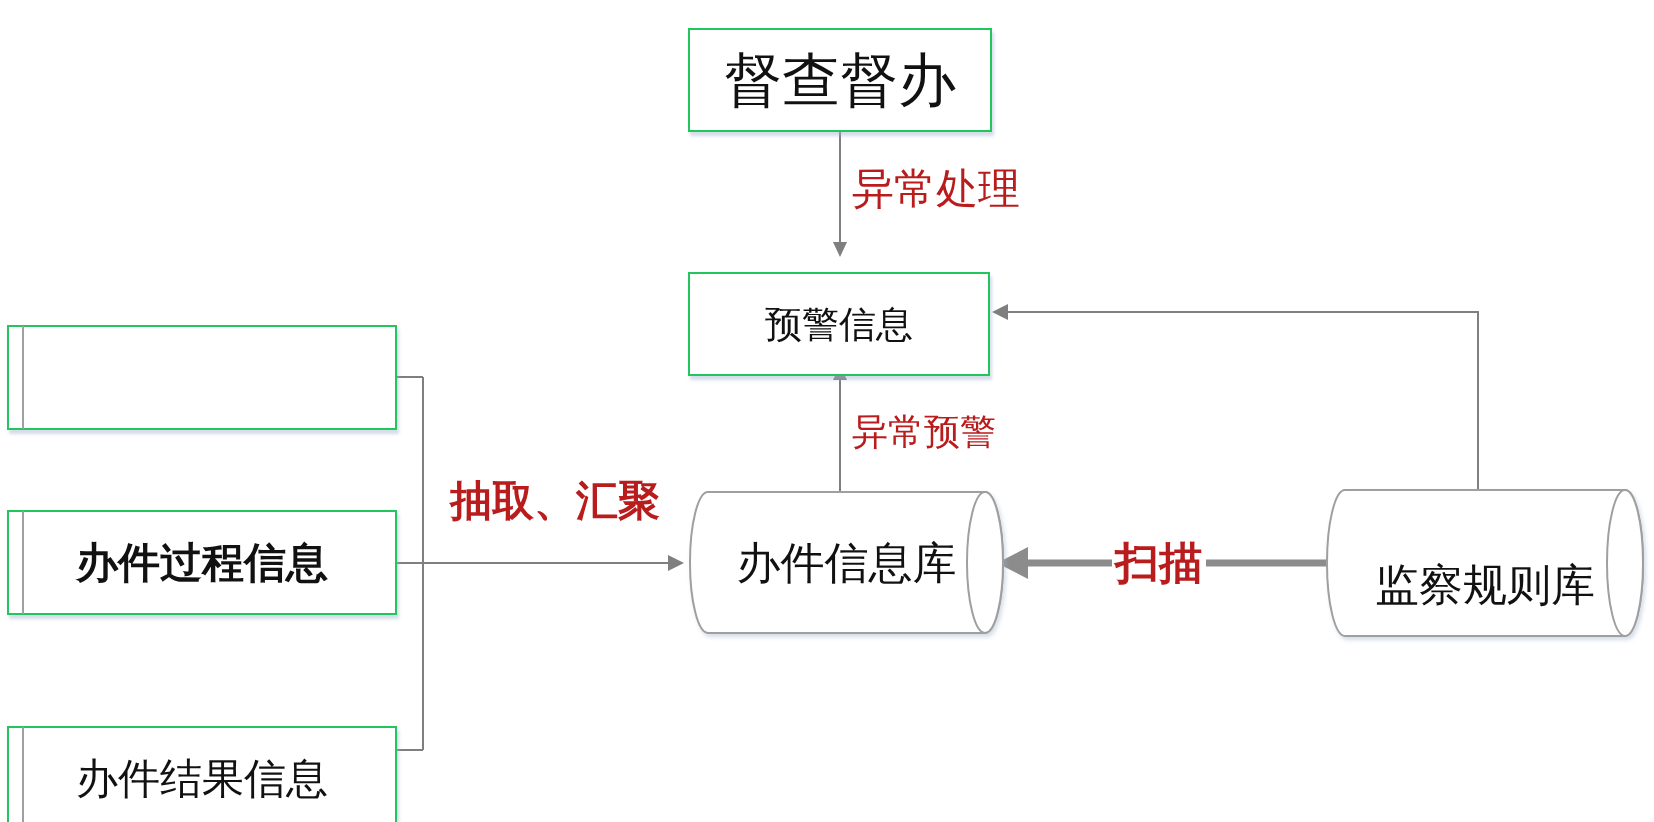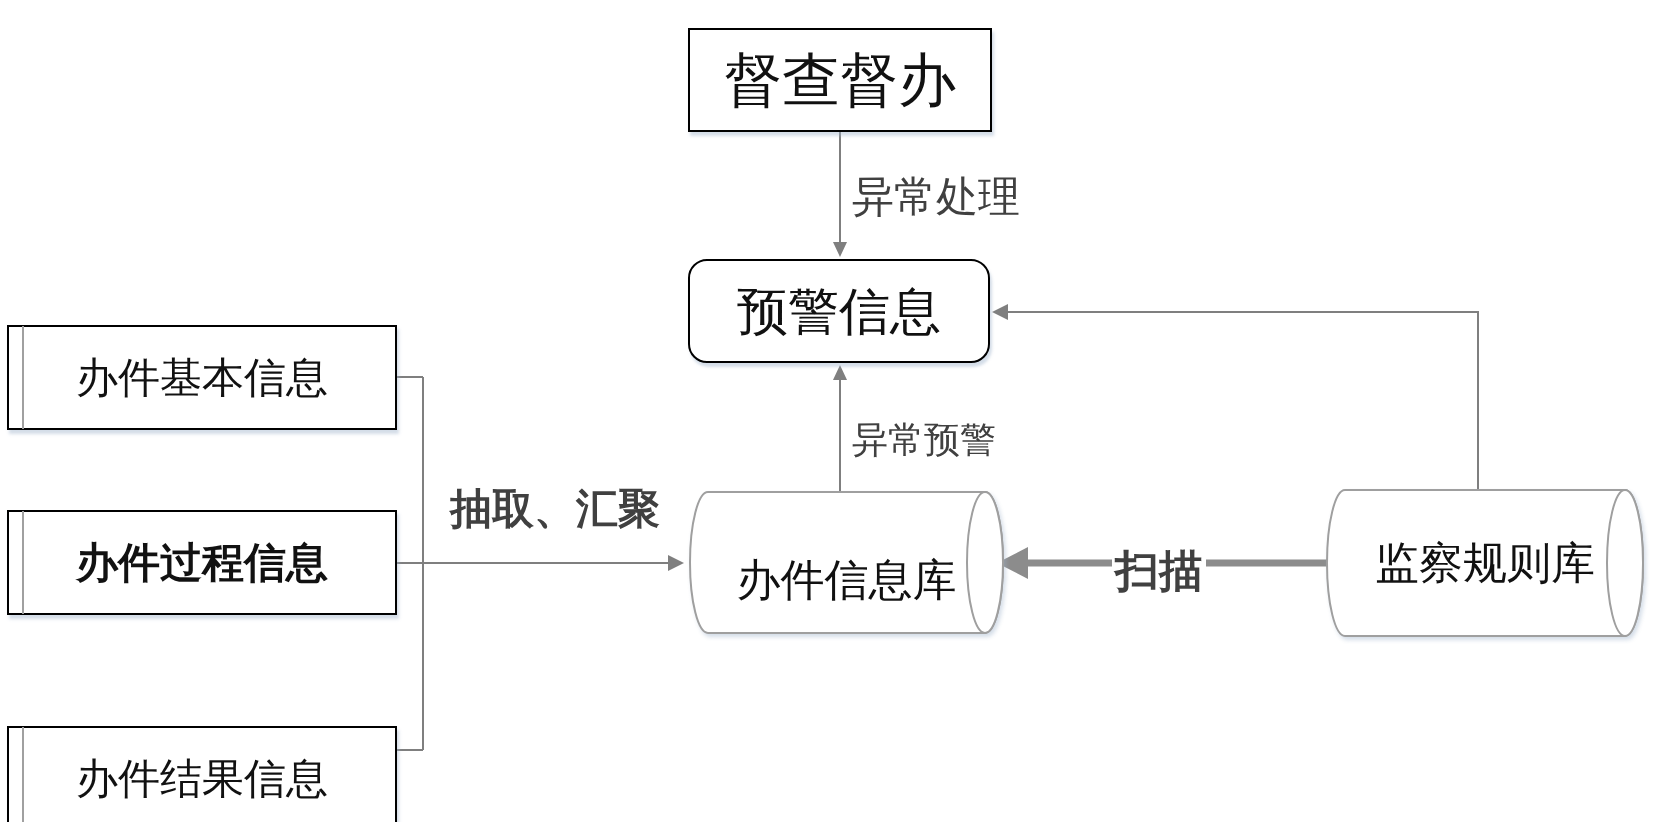--- a/index.html
+++ b/index.html
@@ -16,7 +16,7 @@
   .node {
     position:absolute;
     background:#ffffff;
-    border:2px solid #000000;
+    border:2px solid #22c55e;
     box-shadow:2px 4px 3px rgba(160,180,205,0.45);
     display:flex; align-items:center; justify-content:center;
     white-space:nowrap;

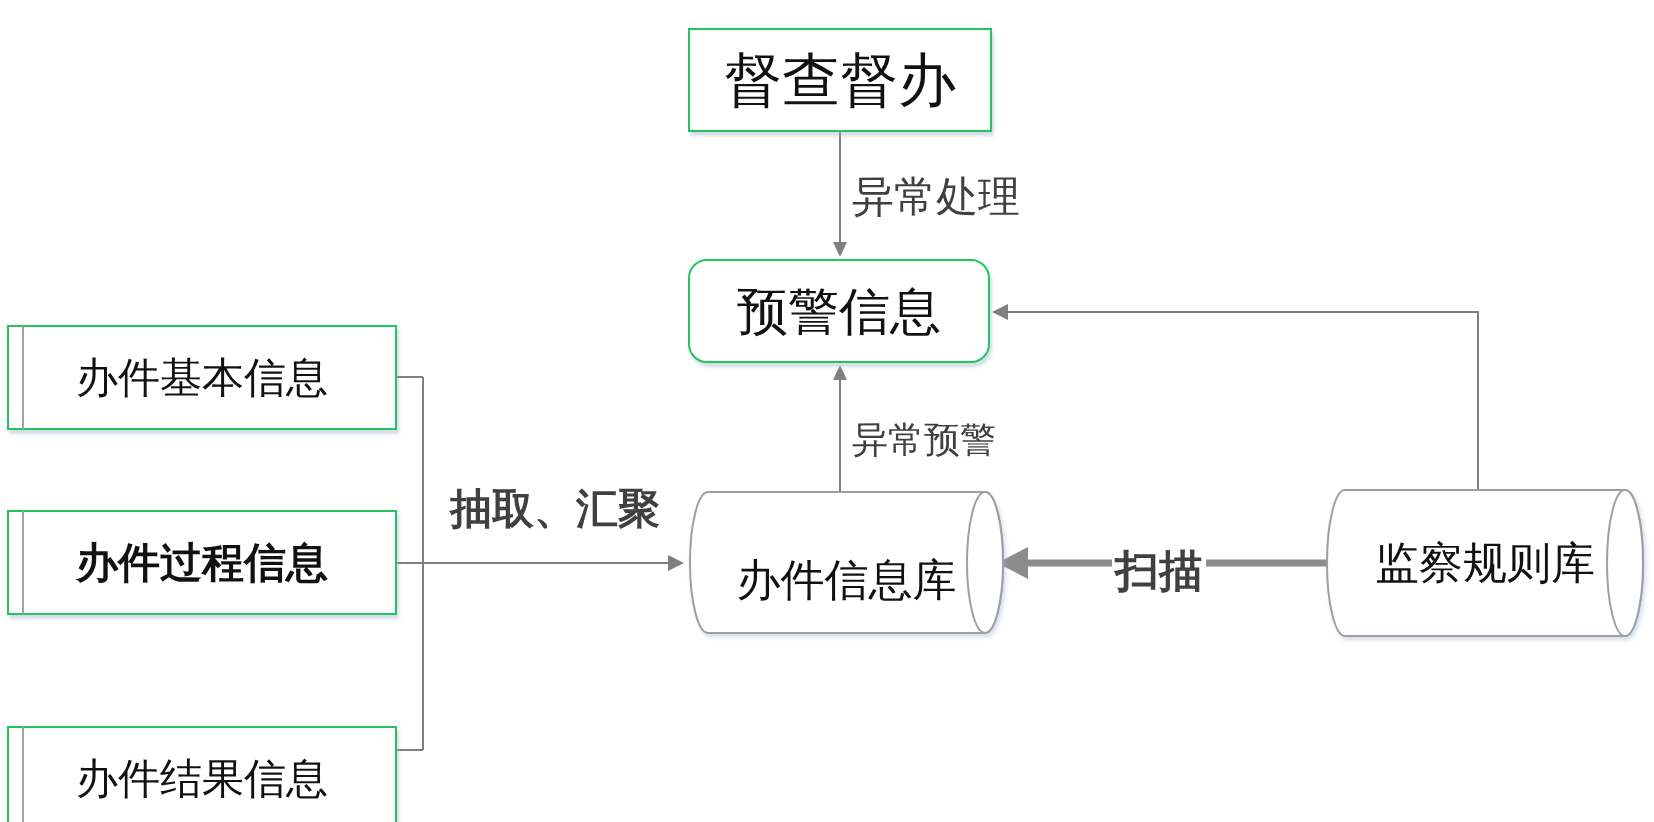--- a/index.html
+++ b/index.html
@@ -45,8 +45,7 @@
   .edge-label {
     position:absolute;
     white-space:nowrap; line-height:1;
-    color:#404040;
-    margin-top:8px;
+    color:#b91c1c;
   }
   .lbl-exception-handling { left:852px; top:168px; font-size:42px; }
   .lbl-exception-warning  { left:852px; top:414px; font-size:36px; }

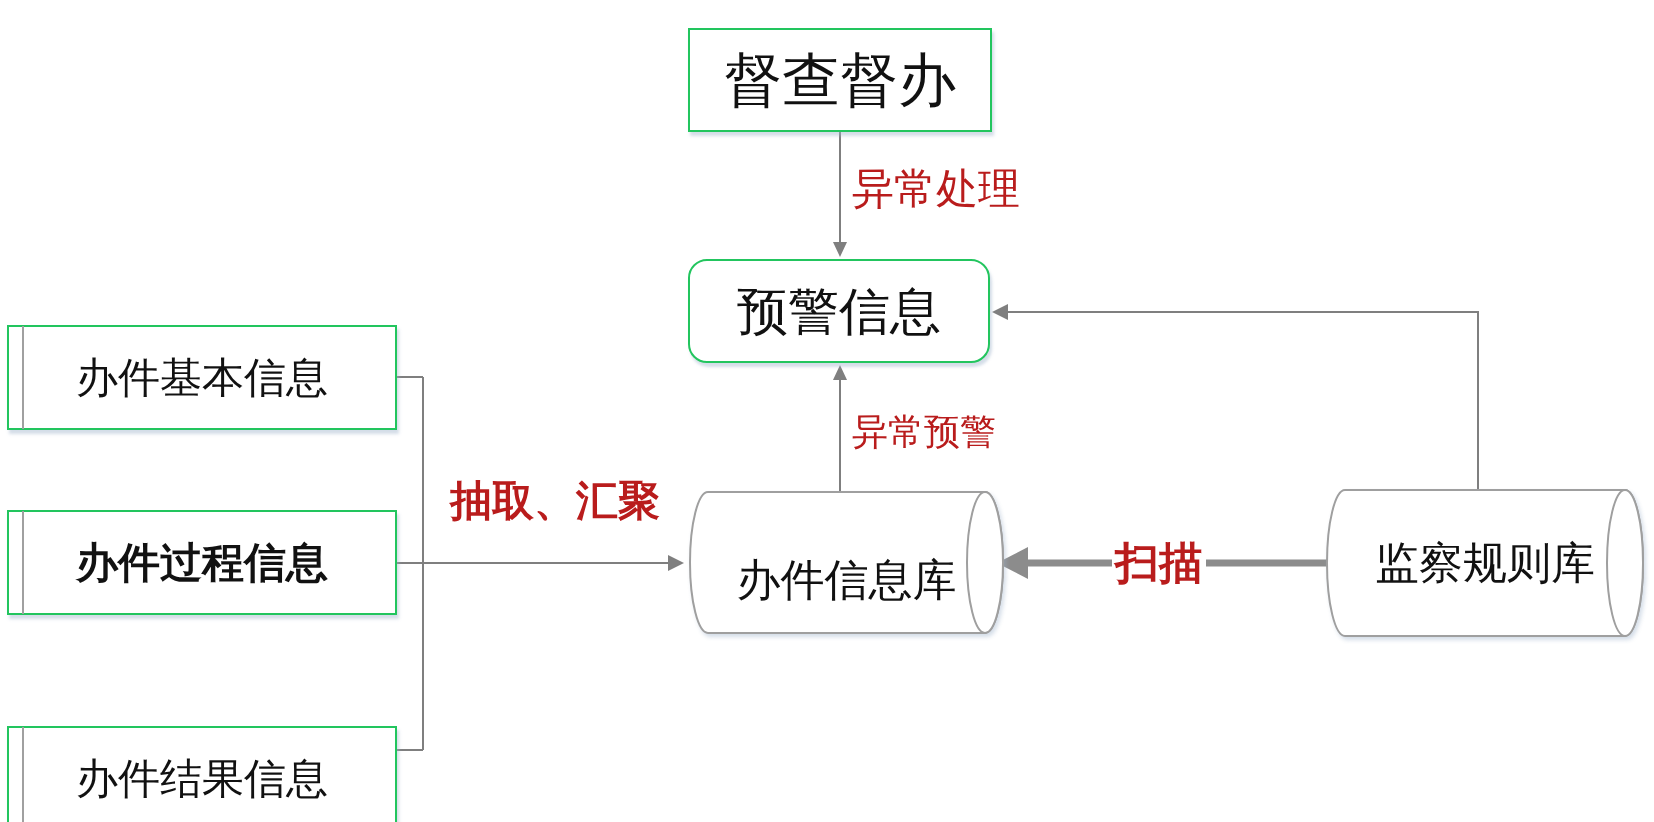--- a/index.html
+++ b/index.html
@@ -23,7 +23,7 @@
     line-height:1;
   }
   .node-top     { left:688px; top:28px;  width:300px; height:100px; font-size:58px; }
-  .node-warning { left:688px; top:259px; width:298px; height:100px; font-size:51px;border-radius:19px; }
+  .node-warning { left:688px; top:272px; width:298px; height:100px; font-size:37px; }
   .side-box     { left:7px;   width:386px; height:101px; font-size:42px; }
   .side-box-1   { top:325px; }
   .side-box-2   { top:510px;font-weight:bold; }

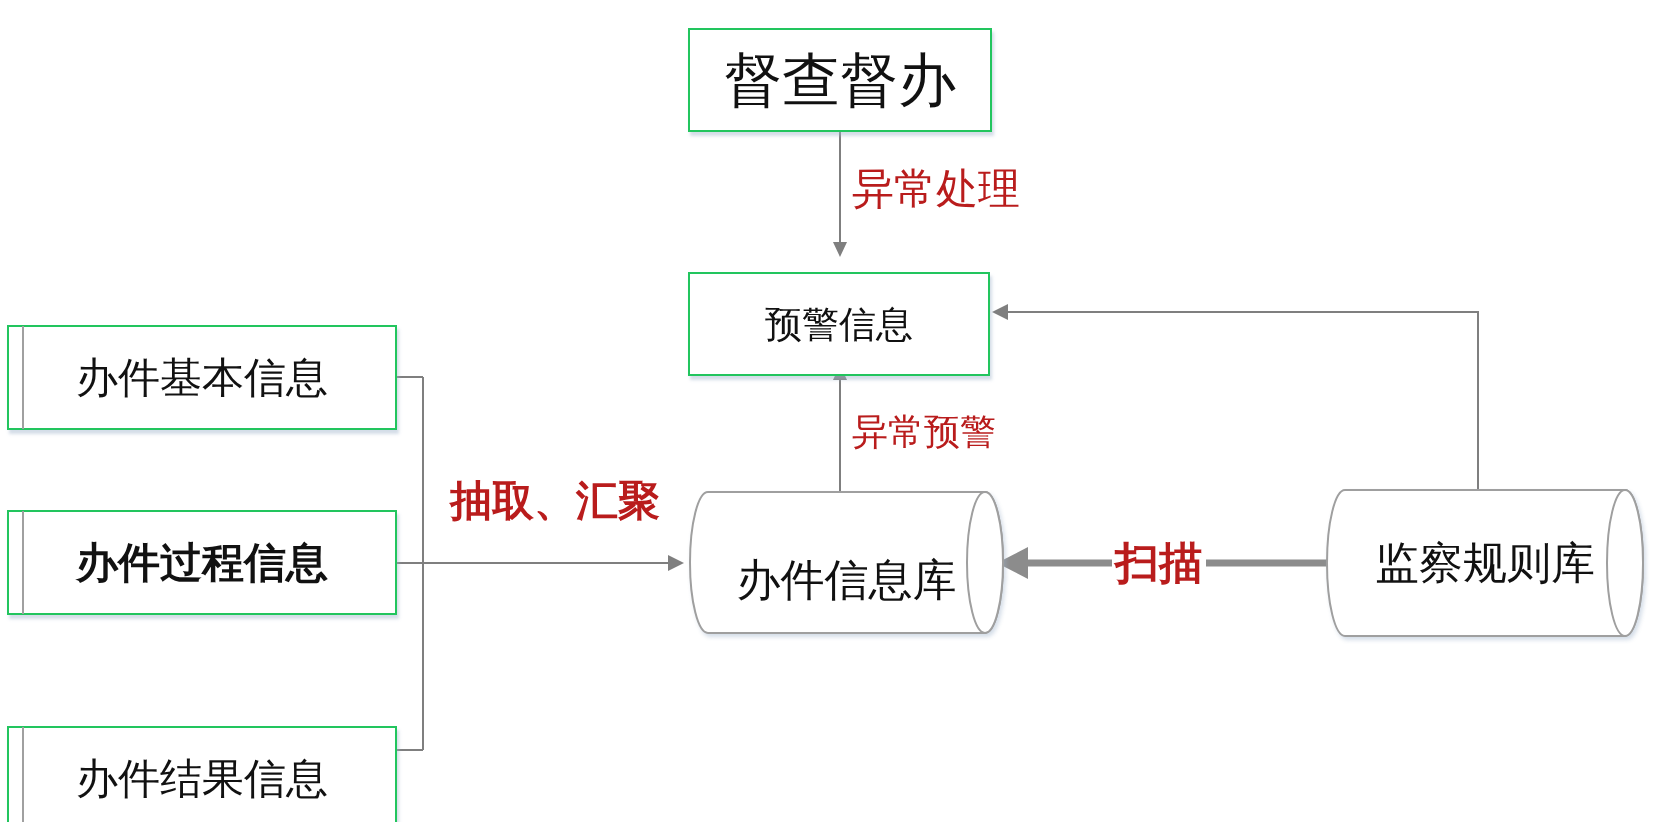--- a/index.html
+++ b/index.html
@@ -100,7 +100,6 @@
 
   <div class="node side-box side-box-1">
     <span class="stripe"></span>
-    <span>办件基本信息</span>
   </div>
 
   <div class="node side-box side-box-2">

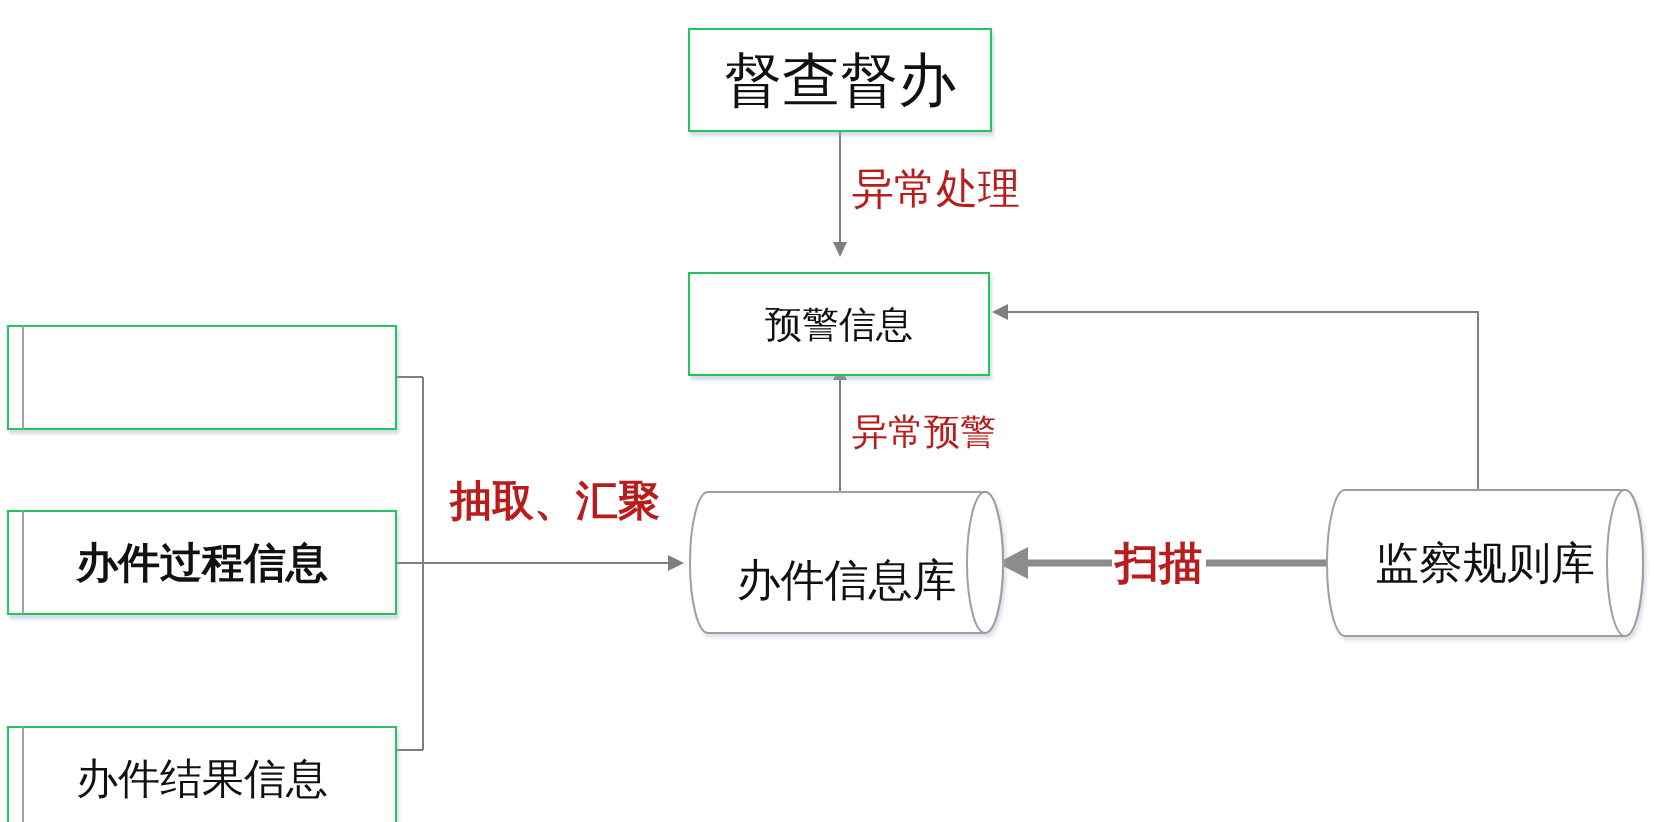--- a/index.html
+++ b/index.html
@@ -39,7 +39,7 @@
     white-space:nowrap; line-height:1;
     font-size:44px;
   }
-  .cyl-label-1 { left:708px;  top:492px; width:277px; height:141px;margin-top:17px; }
+  .cyl-label-1 { left:708px;  top:492px; width:277px; height:141px; }
   .cyl-label-2 { left:1345px; top:490px; width:280px; height:146px; }
 
   .edge-label {

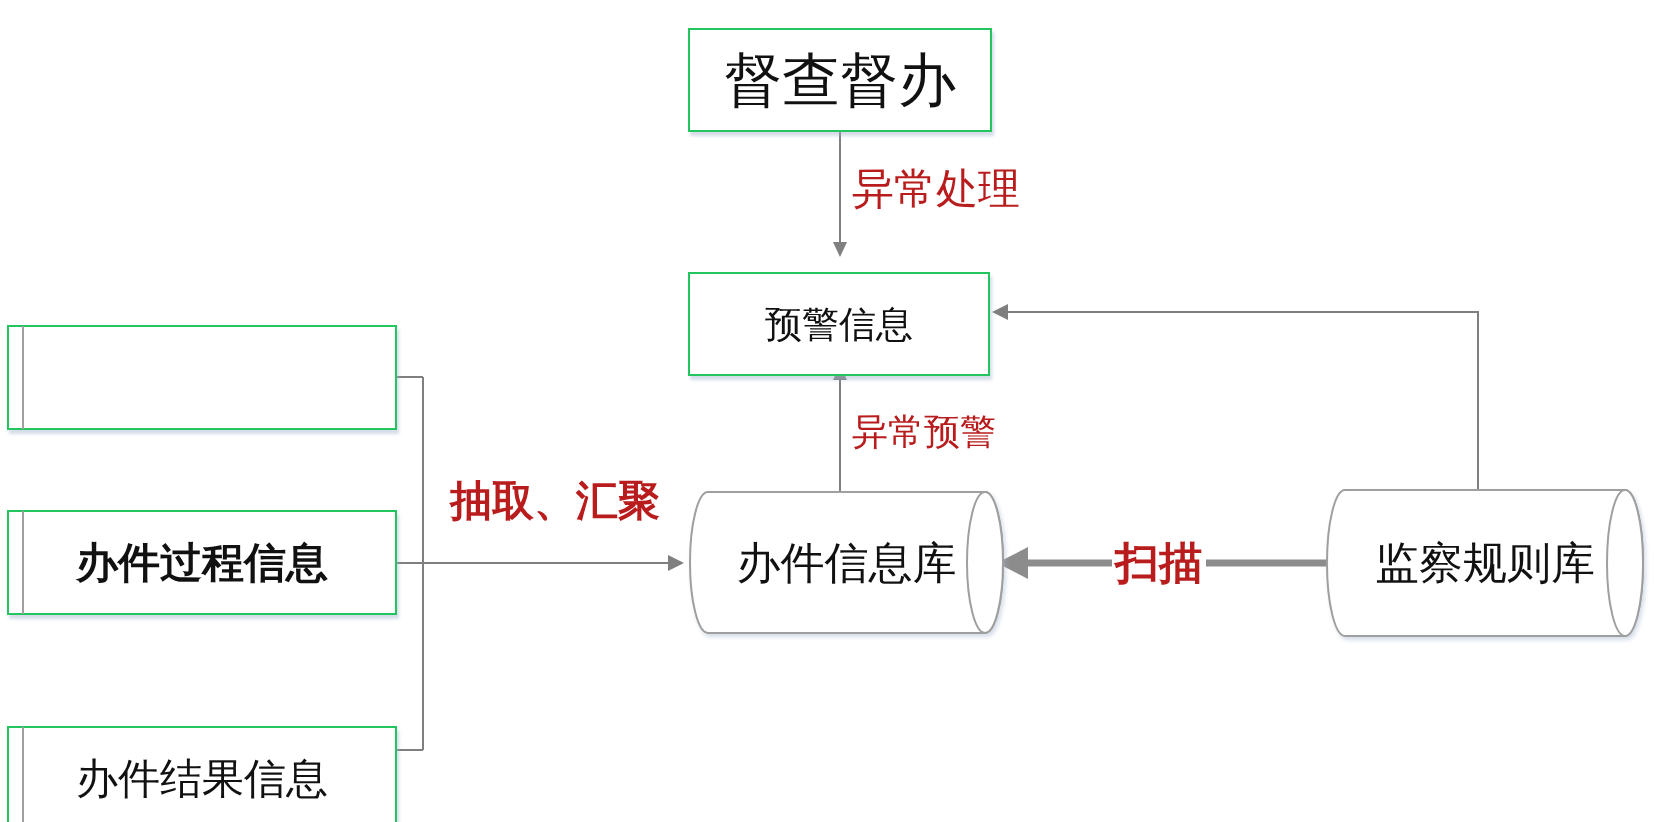--- a/index.html
+++ b/index.html
@@ -40,7 +40,7 @@
     font-size:44px;
   }
   .cyl-label-1 { left:708px;  top:492px; width:277px; height:141px; }
-  .cyl-label-2 { left:1345px; top:490px; width:280px; height:146px; }
+  .cyl-label-2 { left:1345px; top:512px; width:280px; height:146px; }
 
   .edge-label {
     position:absolute;

